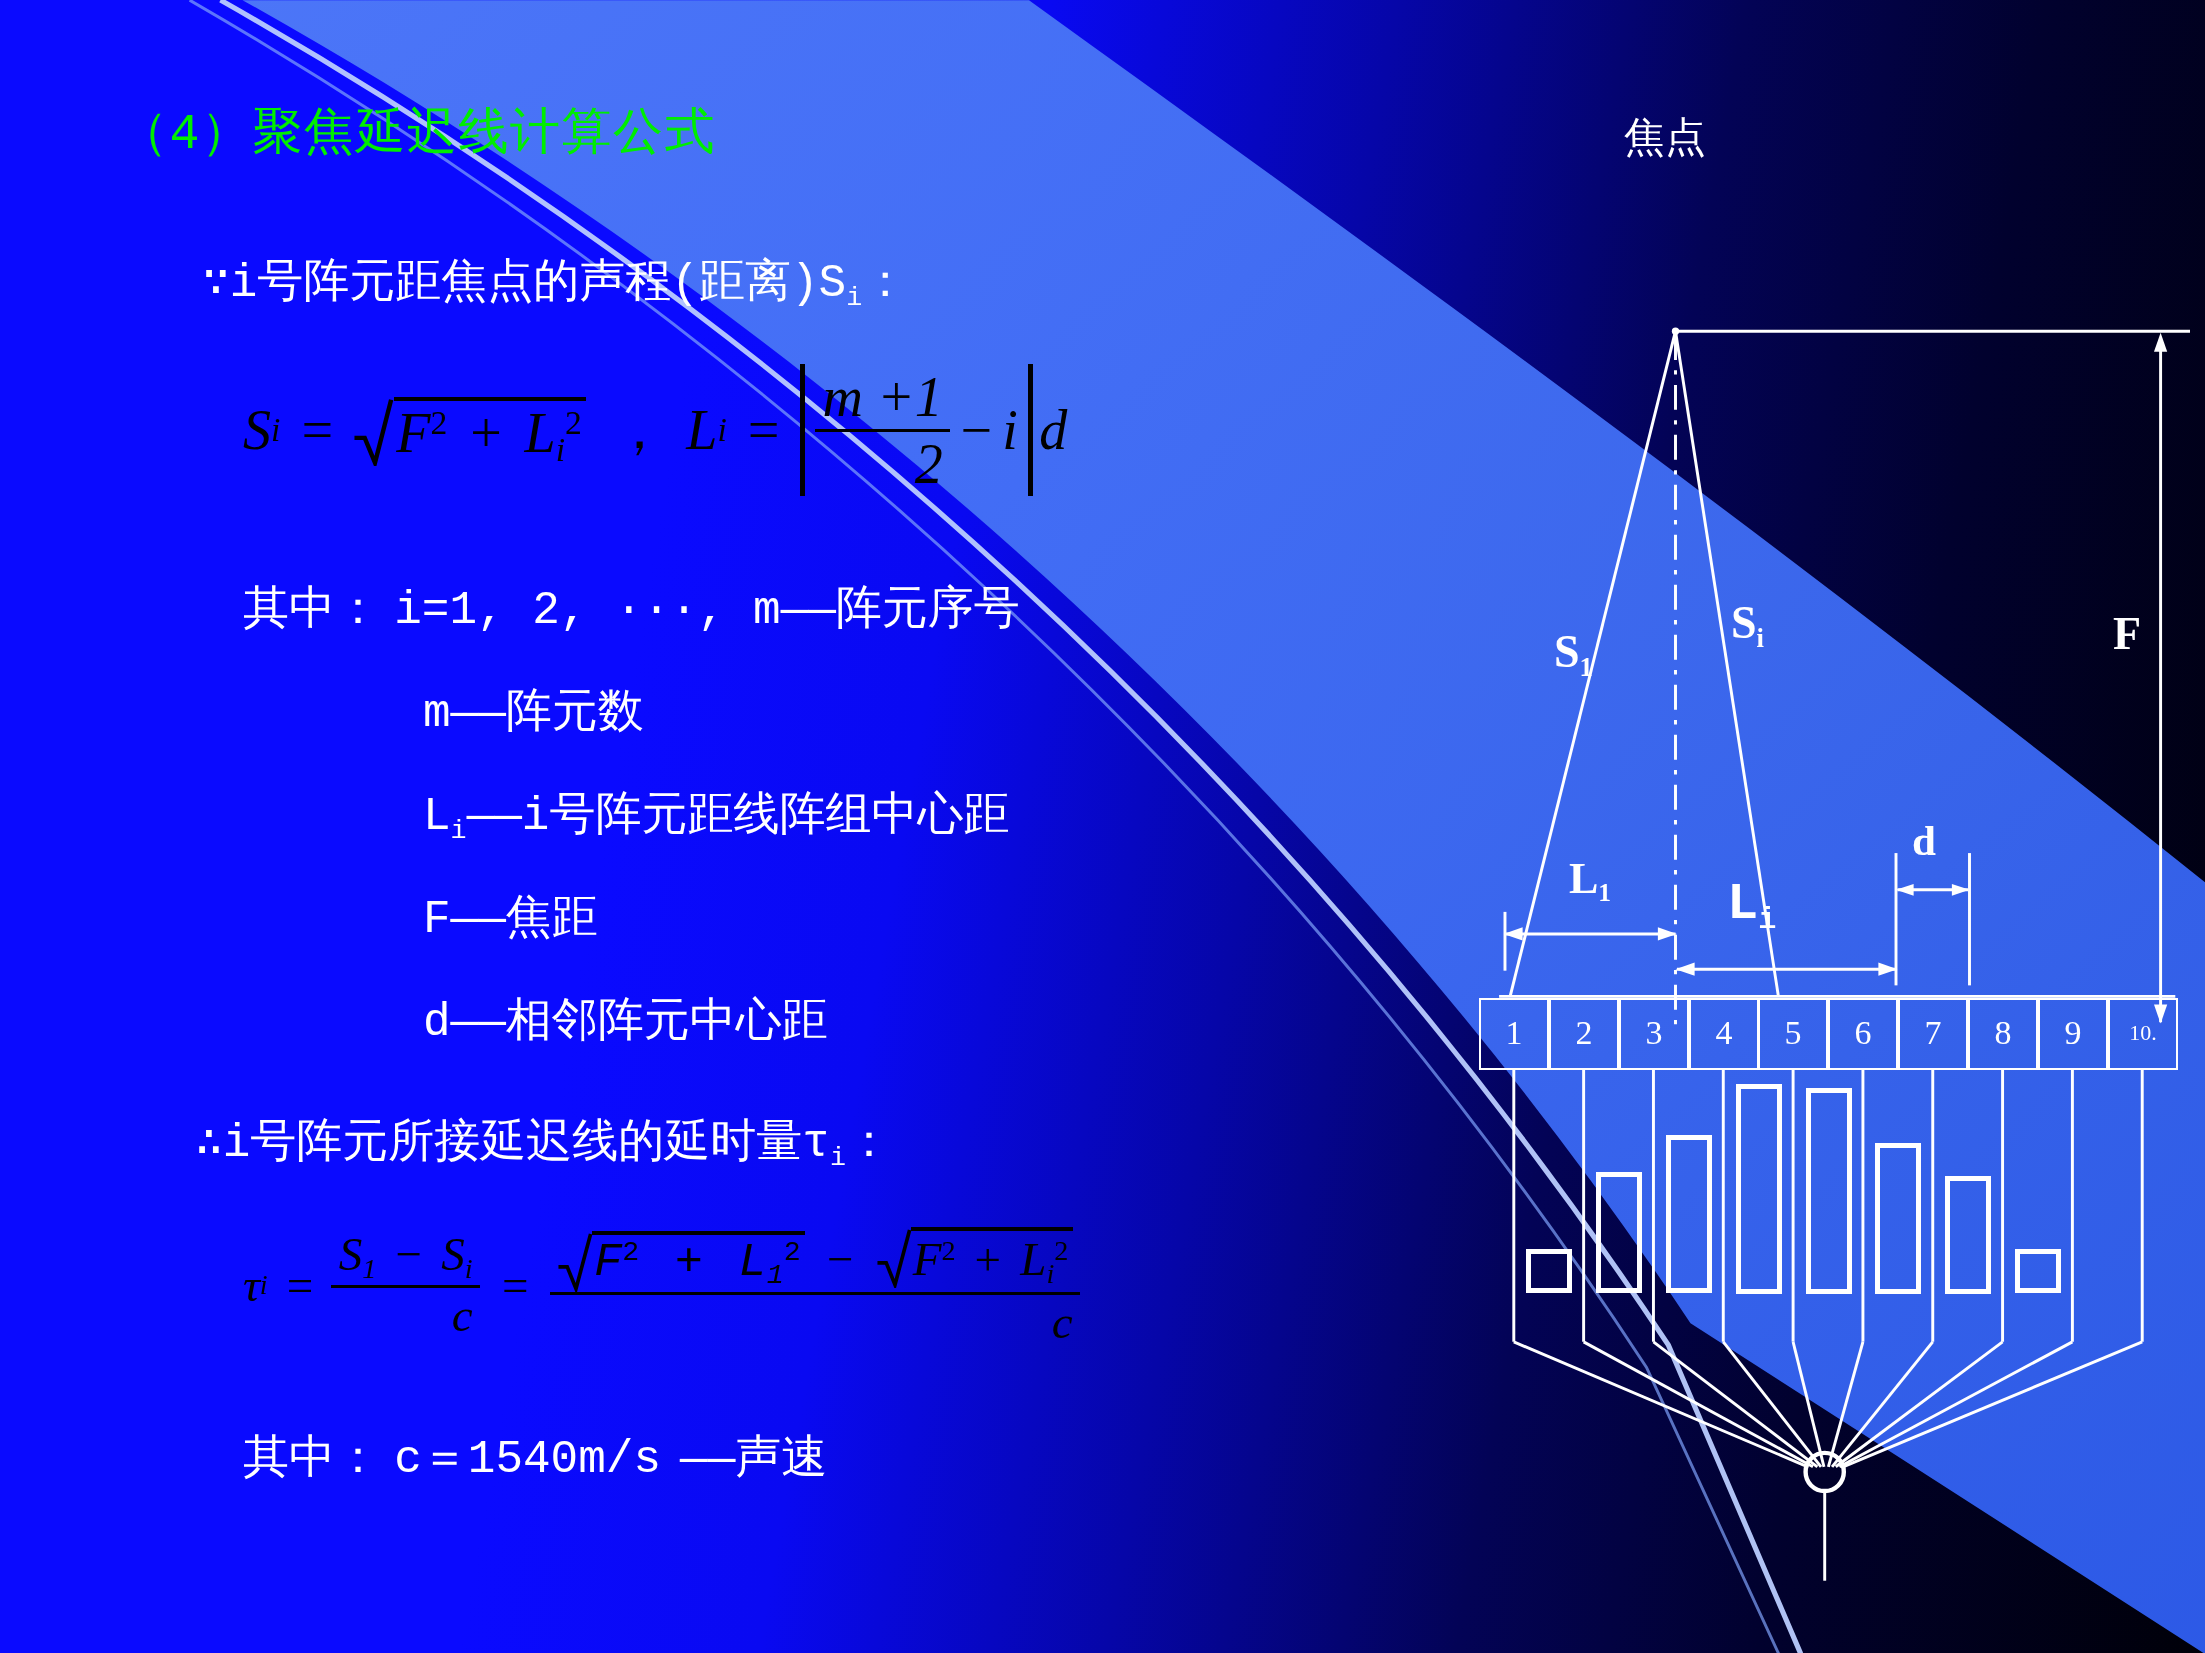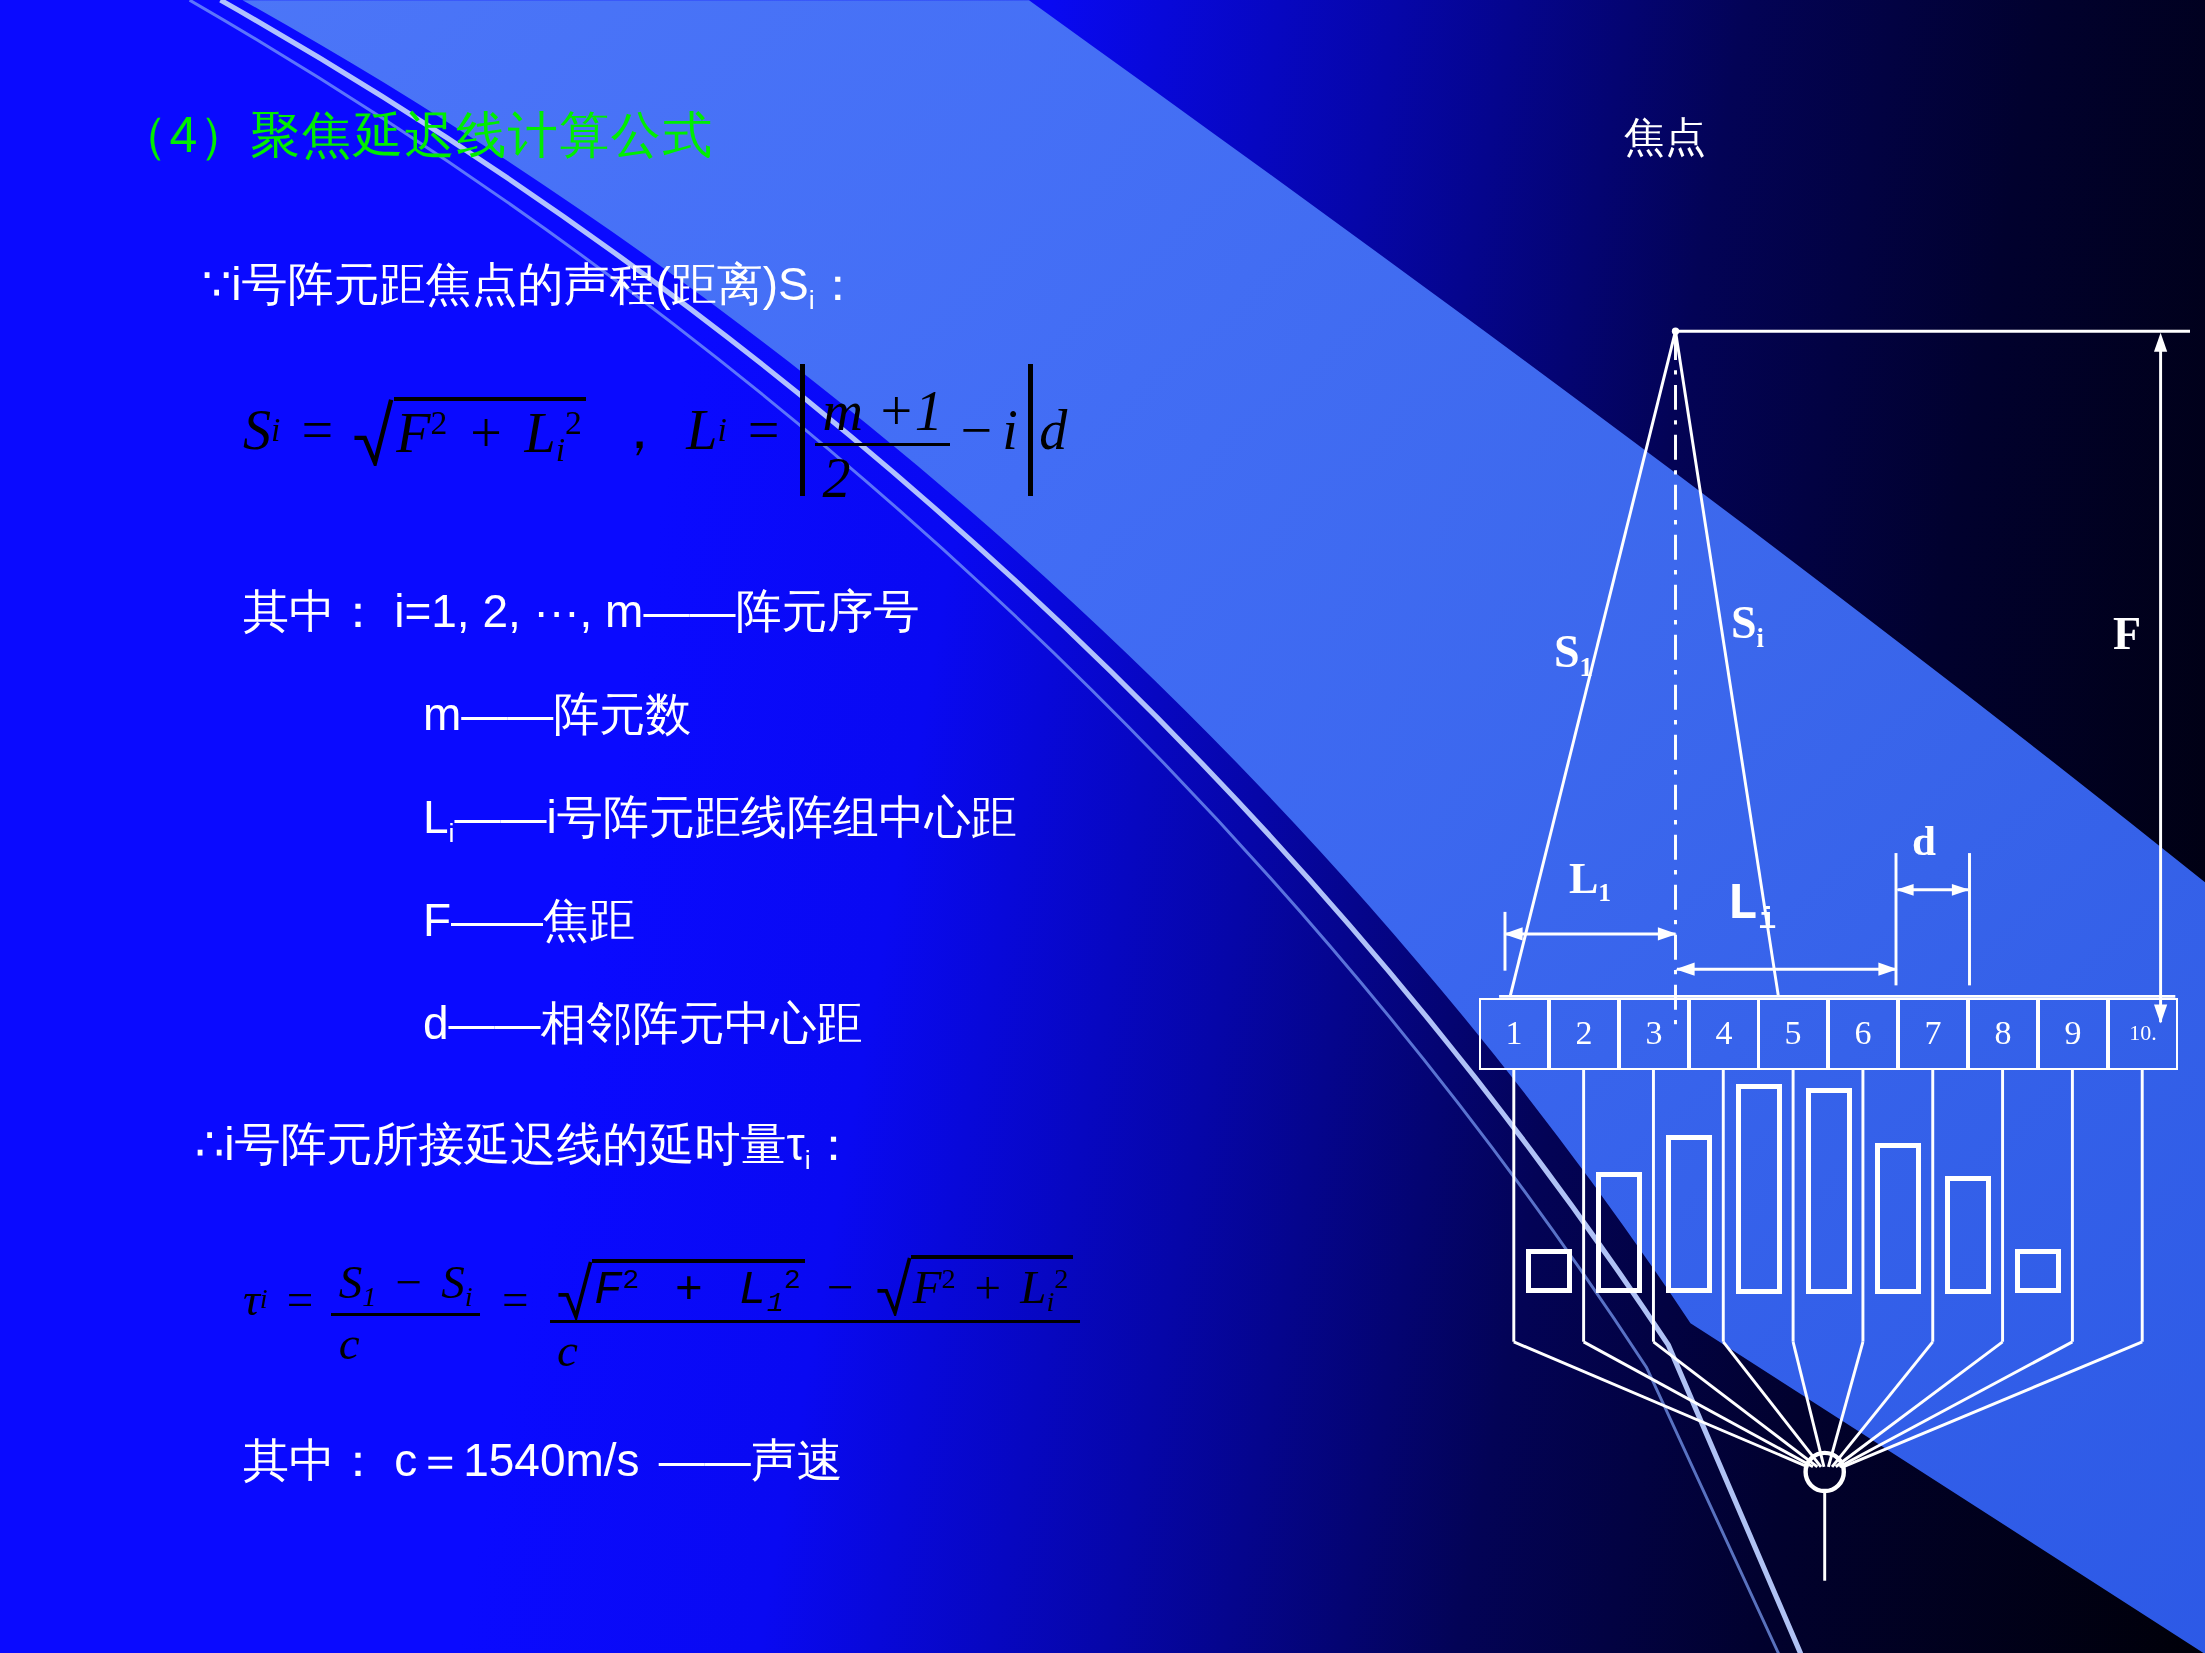--- a/index.html
+++ b/index.html
@@ -20,7 +20,7 @@
 
   
   .txt{position:absolute;color:#ffffff;white-space:nowrap;line-height:1;}
-  .cn{font-family:Liberation Sans, sans-serif;}
+  .cn{font-family:Liberation Mono, monospace;}
   .title{color:#00ee00;font-size:50px;letter-spacing:1.5px;}
 
   .body-line{font-size:46px;}

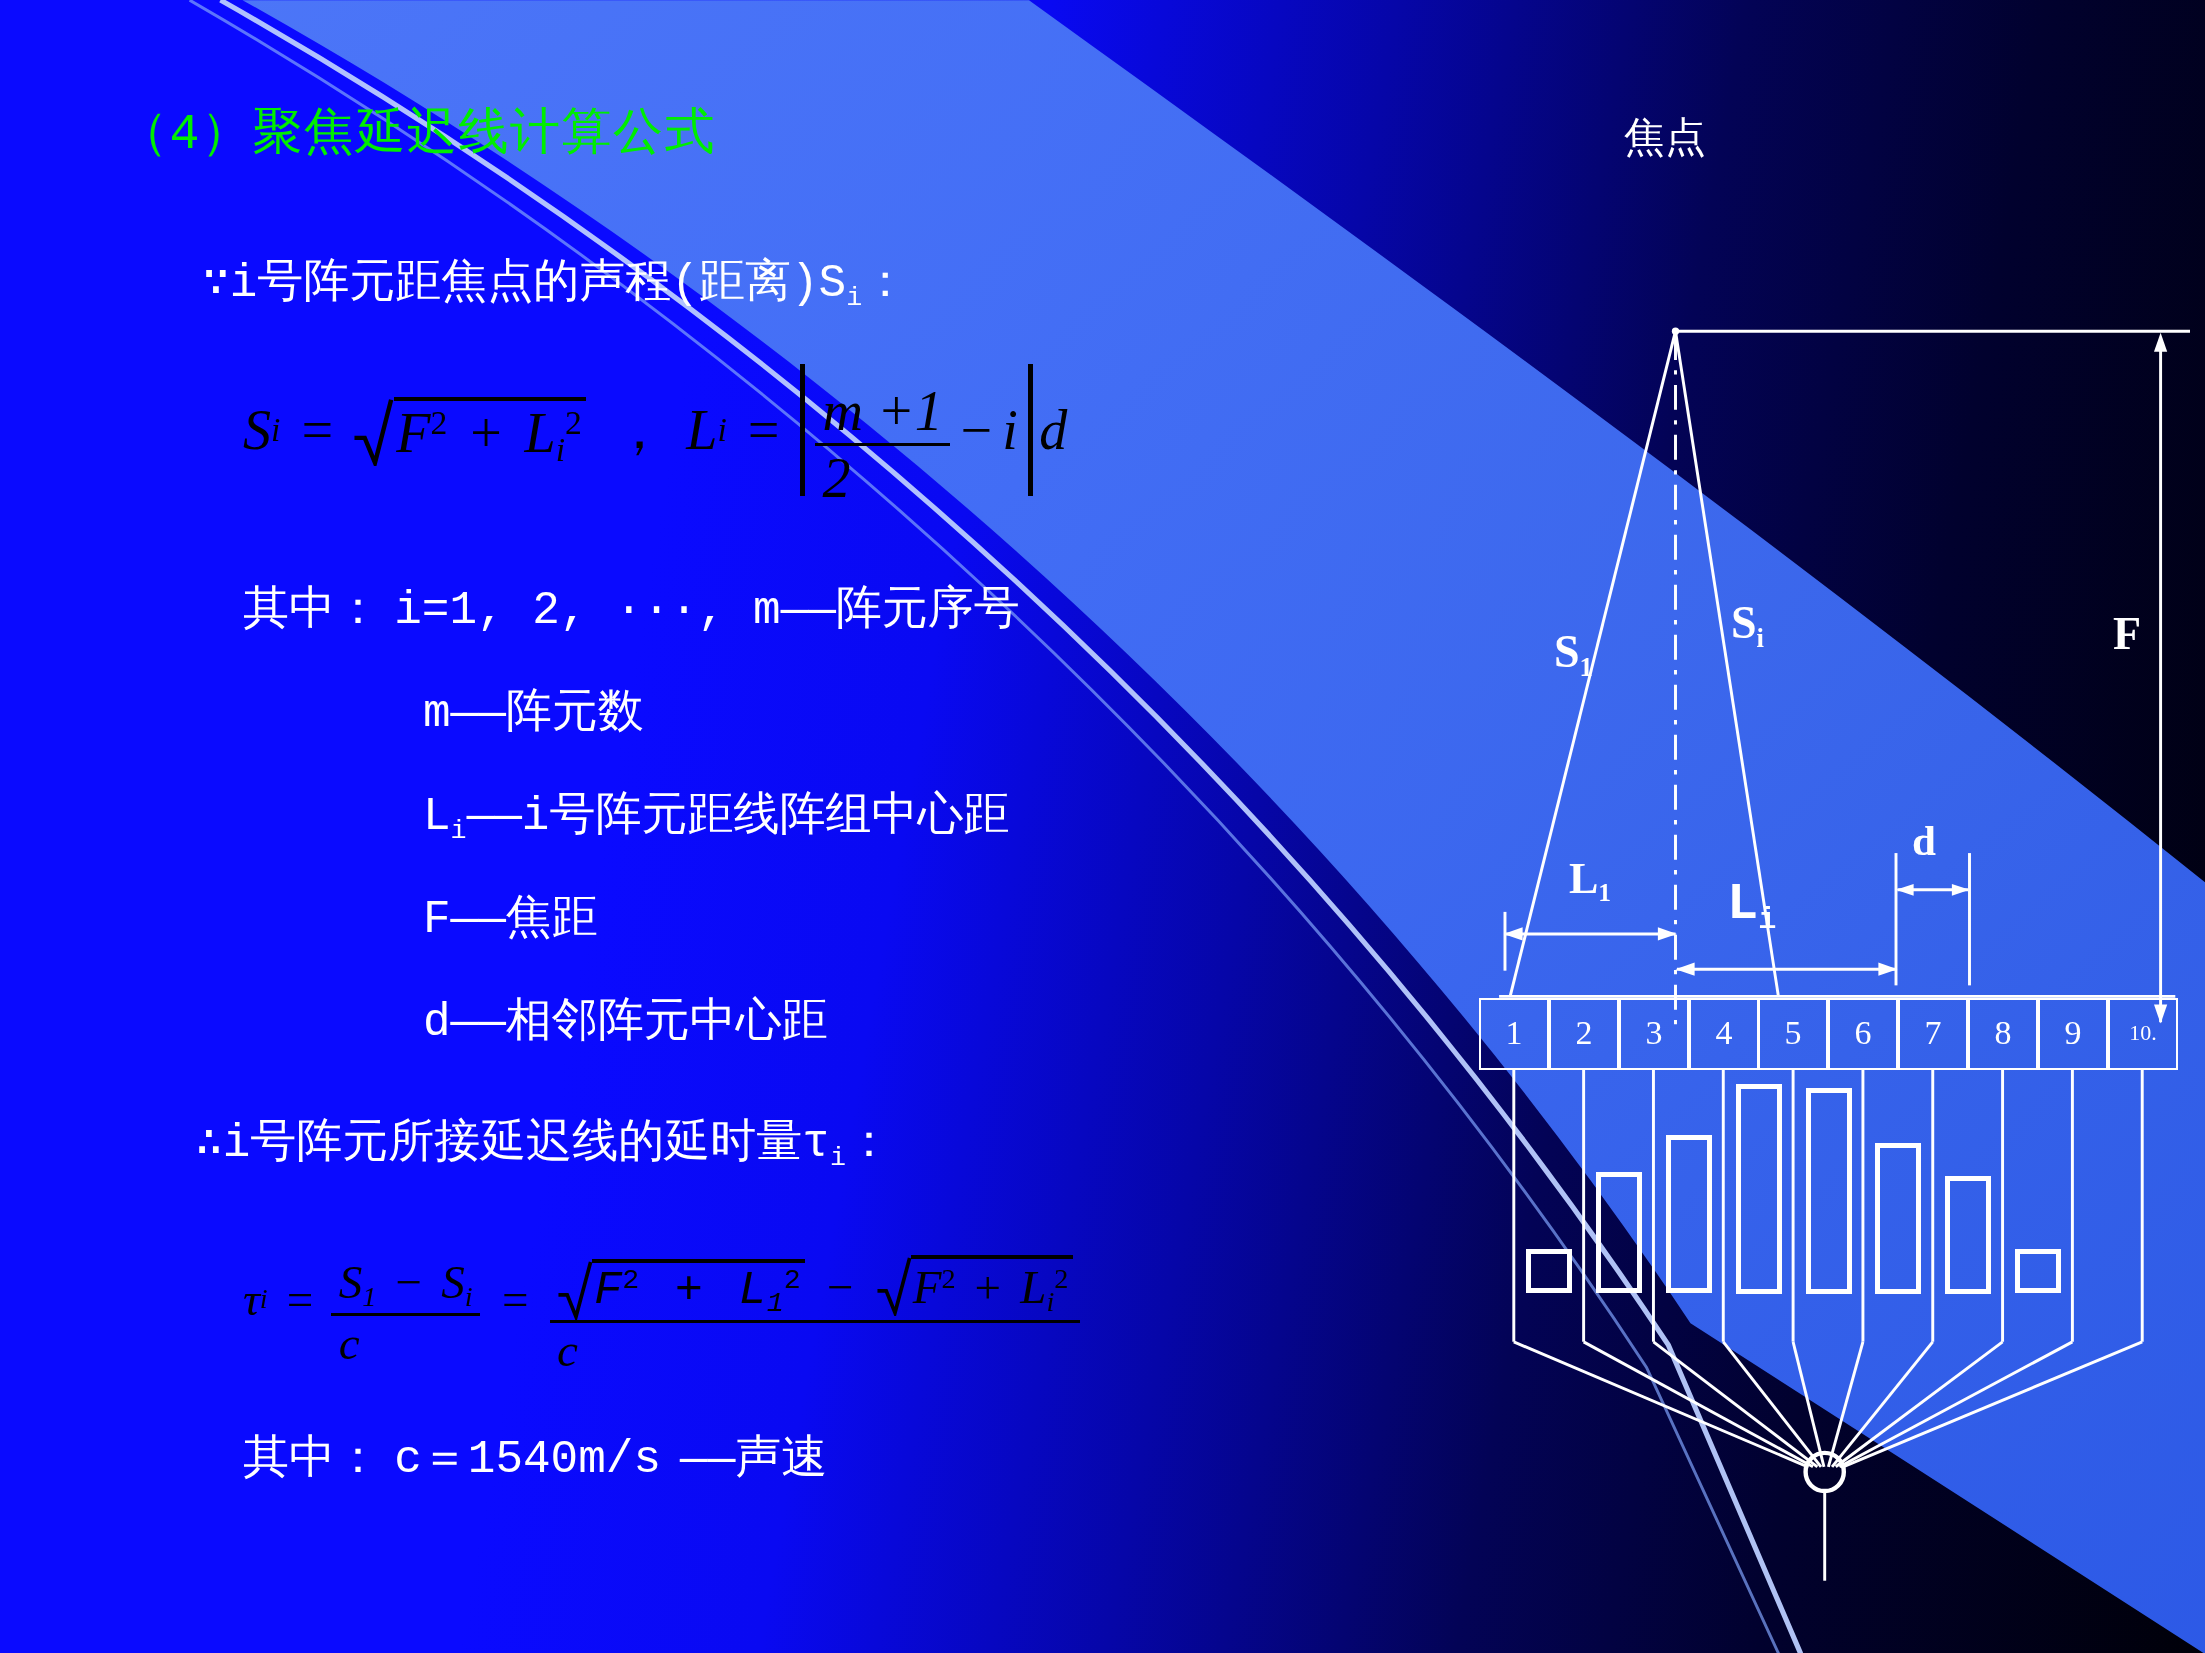--- a/index.html
+++ b/index.html
@@ -34,7 +34,7 @@
   .sup{font-size:0.60em;vertical-align:0.55em;font-style:normal;}
   .sb{font-size:0.60em;vertical-align:-0.28em;font-style:italic;}
 
-  .frac{display:inline-block;text-align:left;vertical-align:middle;margin-top:28px;}
+  .frac{display:inline-block;text-align:right;vertical-align:middle;}
   .frac .num{display:block;padding:0 7.4px;}
   .frac .den{display:block;border-top:3.7px solid #000;padding:0 7.4px;}
 

